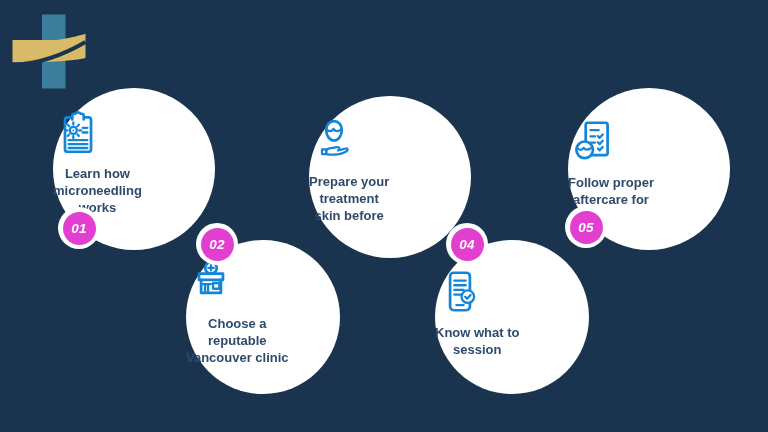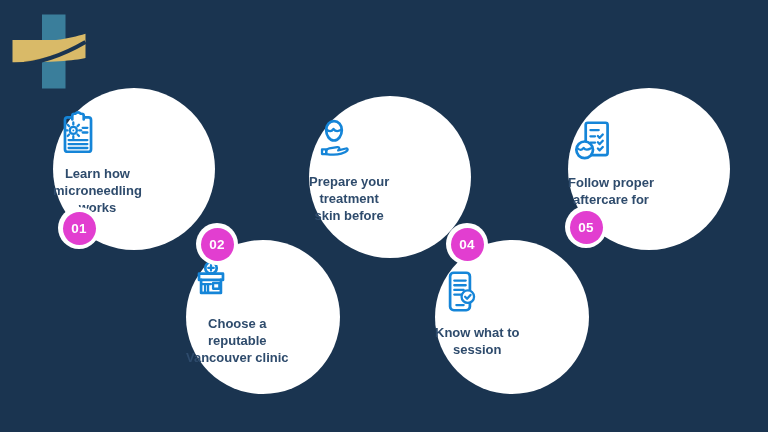--- a/index.html
+++ b/index.html
@@ -55,7 +55,7 @@
     width:33px;height:33px;
     background:var(--magenta);
     border-radius:50%;
-    display:flex;align-items:center;justify-content:center;
+    display:flex;align-items:center;justify-content:center;font-style:italic;
   }
   .badge-number{
     color:var(--white);

